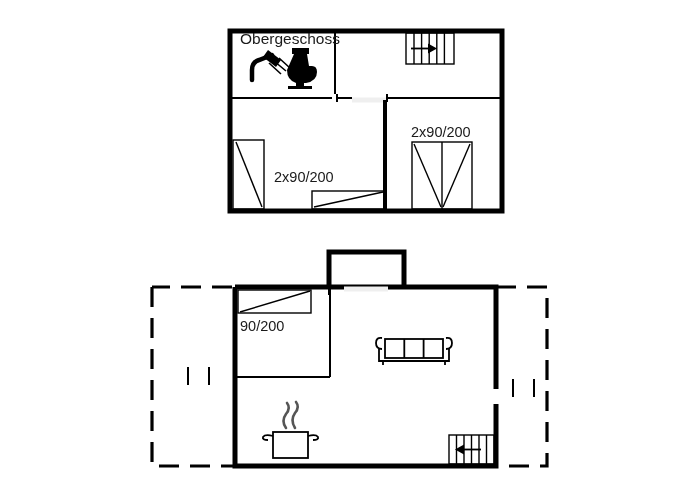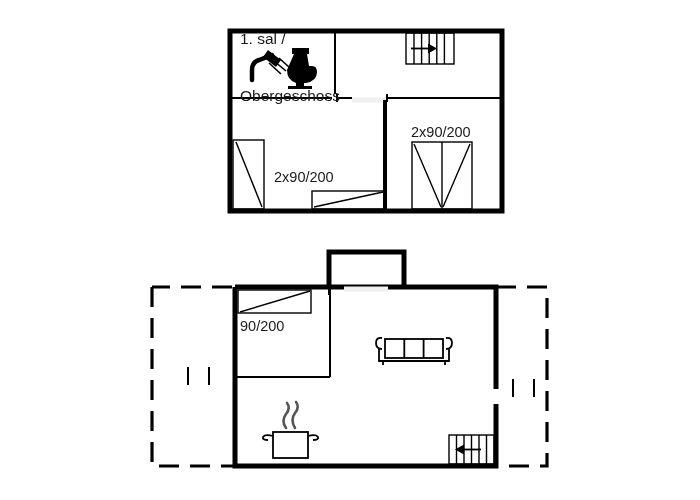--- a/index.html
+++ b/index.html
@@ -58,7 +58,6 @@
 <div id="plan-root">
 
   <div class="plan-caption" id="upper-caption">
-    <div>1. sal /</div>
     <div>Obergeschoss</div>
   </div>
 

